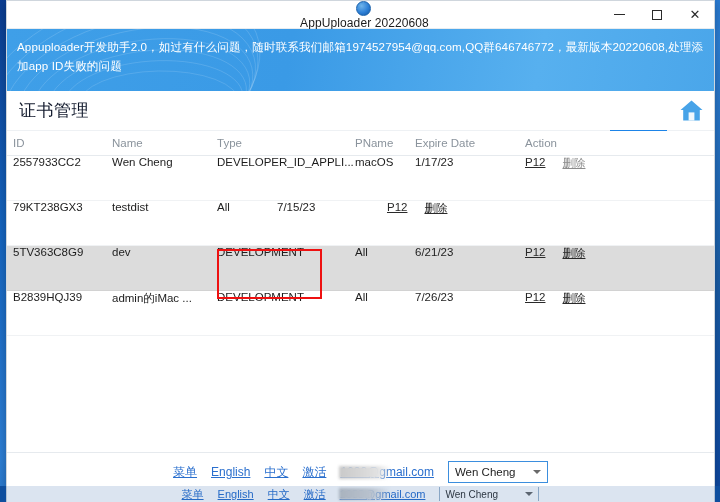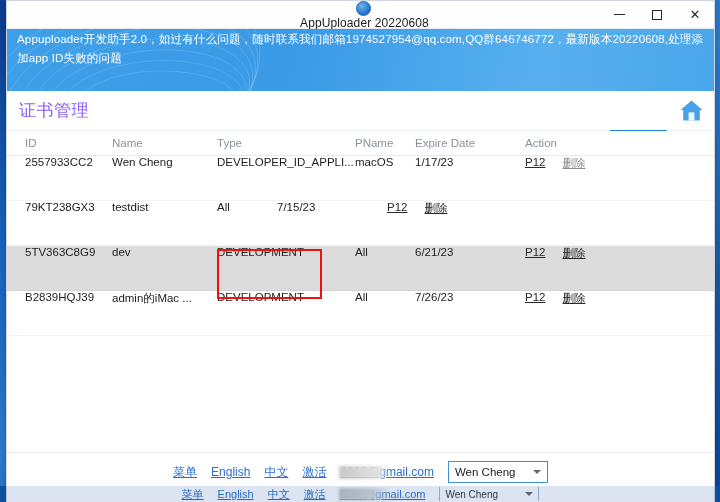--- a/index.html
+++ b/index.html
@@ -90,7 +90,7 @@
   }
   #banner-text {
     position: relative;
-    padding: 0 9px 0 10px;
+    padding: 8px 9px 0 10px;
     color: #ffffff;
     font-size: 11.6px;
     line-height: 19px;

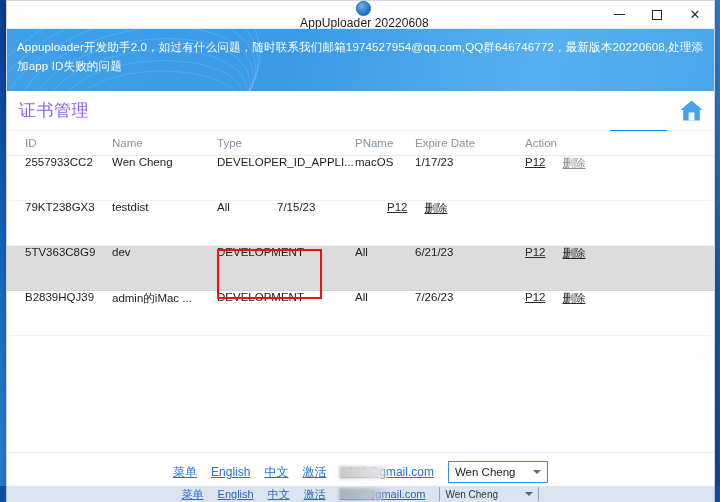--- a/index.html
+++ b/index.html
@@ -108,7 +108,7 @@
     position: absolute;
     left: 12px; top: 8px;
     font-size: 17px;
-    color: #8b5cf6;
+    color: #0f172a;
     letter-spacing: 0.5px;
   }
   #add-button {

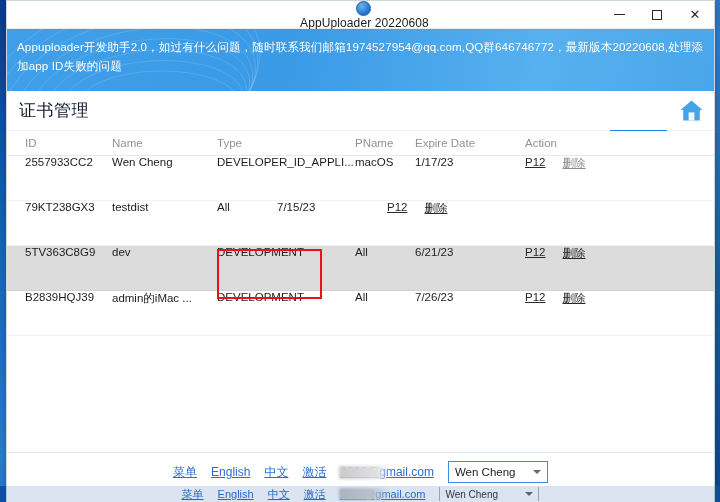--- a/index.html
+++ b/index.html
@@ -156,7 +156,7 @@
   }
   .trow.selected { background: #dcdcdc; border-bottom-color: #d2d2d2; }
 
-  .c-id    { width: 105px; padding-left: 18px; box-sizing: border-box; }
+  .c-id    { width: 105px; padding-left: 6px; box-sizing: border-box; }
   .c-name  { width: 105px; }
   .c-type  { width: 138px; }
   .c-pname { width: 60px; }

